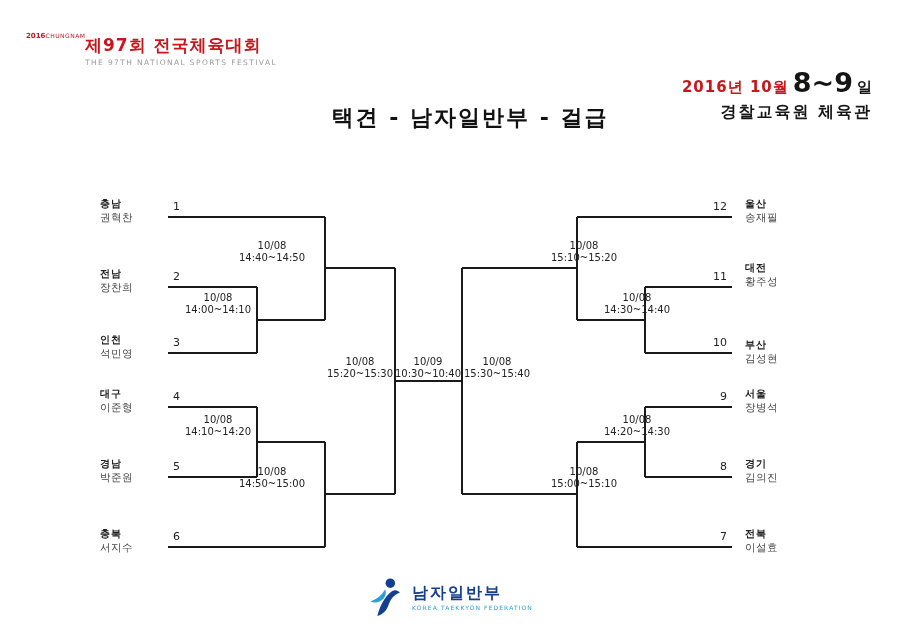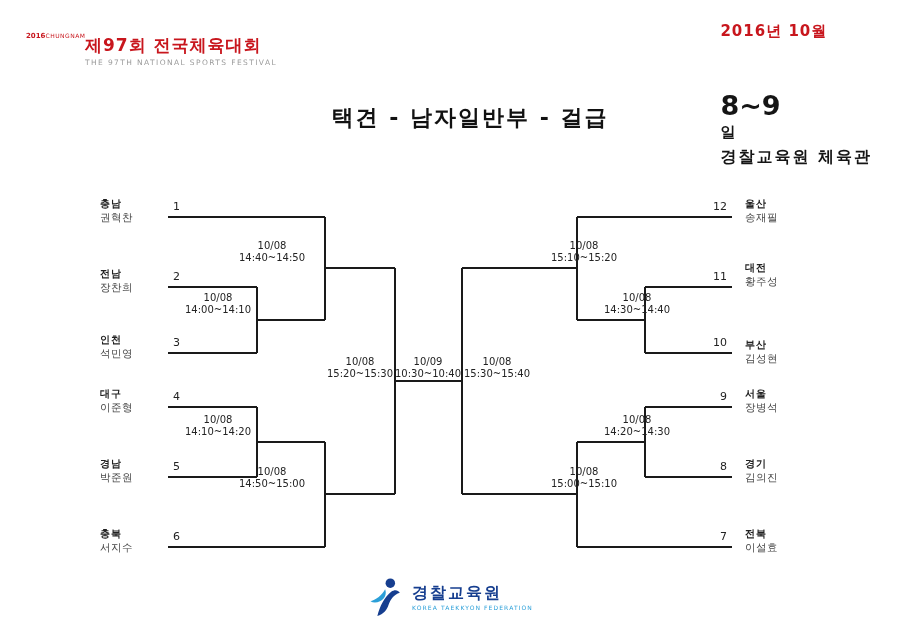--- a/index.html
+++ b/index.html
@@ -17,7 +17,7 @@
   .logo-subtitle { font-size:7.5px; color:#9a9a9a; letter-spacing:1.4px; margin-top:3px; }
 
   .event-info { position:absolute; right:28px; top:22px; text-align:right; }
-  .event-date { display:flex; align-items:baseline; justify-content:flex-end; gap:4px;flex-direction:column; }
+  .event-date { display:flex; align-items:baseline; justify-content:flex-end; gap:4px; }
   .date-prefix { font-size:15px; font-weight:bold; color:#c8161d; letter-spacing:1px; }
   .date-days { font-size:27px; font-weight:bold; color:#151515; line-height:26px;margin-top:48px; }
   .date-suffix { font-size:15px; font-weight:bold; color:#151515; }

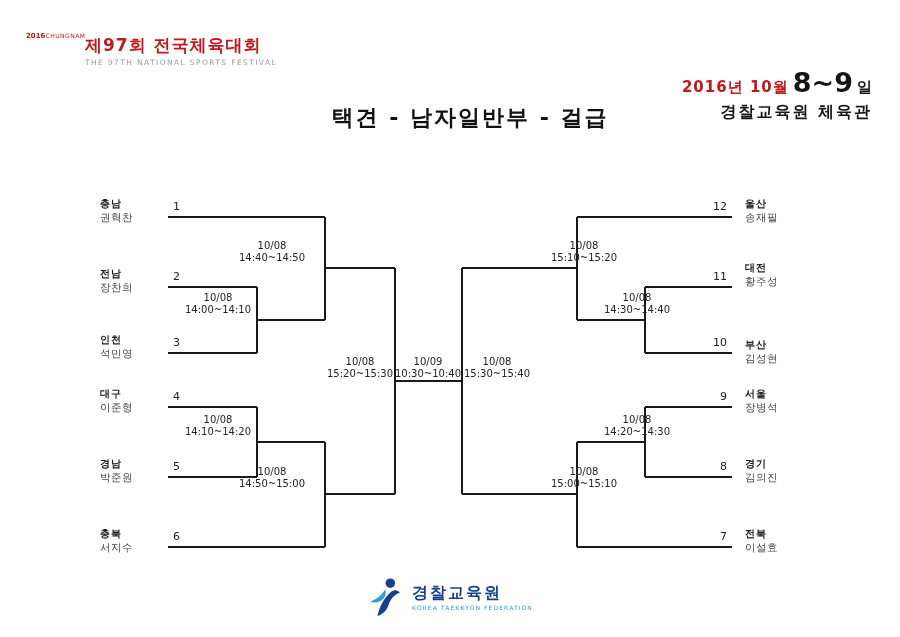--- a/index.html
+++ b/index.html
@@ -200,7 +200,7 @@
       <path fill="#2b9fd8" d="M4 28 C11 26 17 21 21 14 C23 19 21 25 15 28 C11 30 7 30 4 28 Z"></path>
     </svg>
     <div class="org-text">
-      <div class="org-ko">경찰교육원</div>
+      <div class="org-ko">남자일반부</div>
       <div class="org-en">KOREA TAEKKYON FEDERATION</div>
     </div>
   </div>

